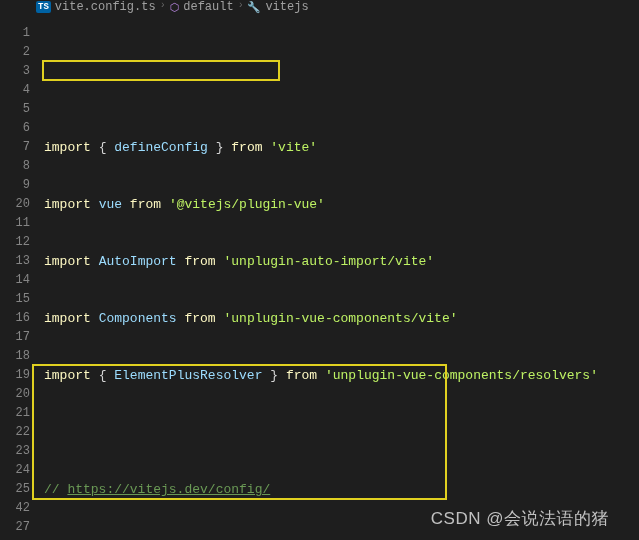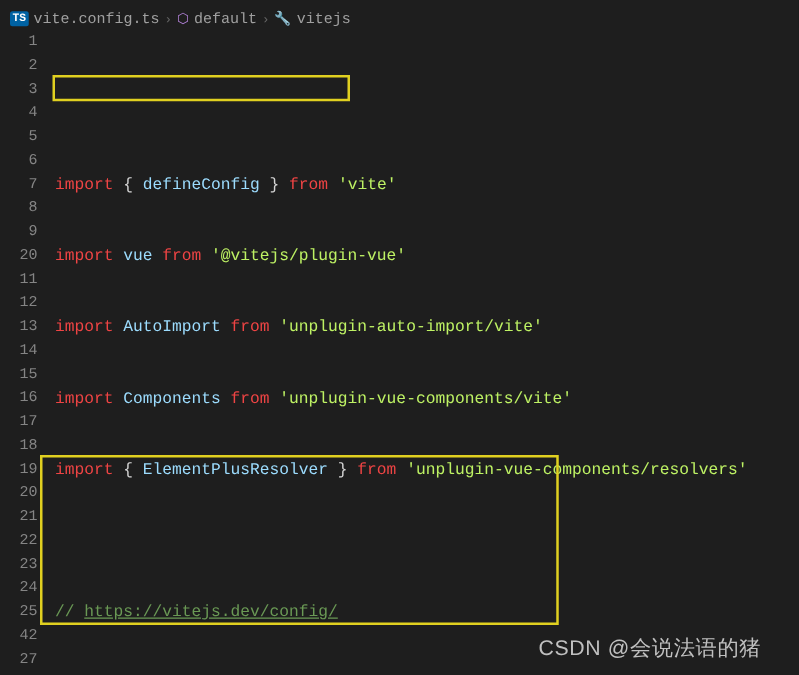--- a/index.html
+++ b/index.html
@@ -12,13 +12,14 @@
     overflow: hidden;
   }
   .breadcrumbs {
-    display: flex; align-items: flex-end;
+    display: flex; align-items: flex-start;
     height: 22px;
     padding: 0 8px;
     background: #1e1e1e;
     color: #a0a0a0;
     font-size: 12px;
     gap: 4px;
+    margin-left: 28px;
   }
   .crumb { display: flex; align-items: center; gap: 4px; }
   .lang-badge {

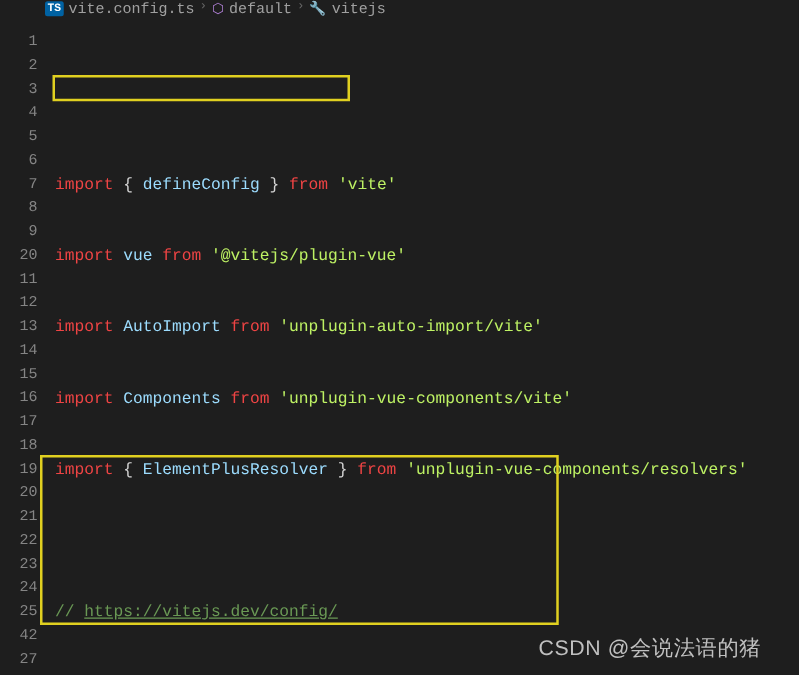--- a/index.html
+++ b/index.html
@@ -54,7 +54,7 @@
   }
   .line { height: 19px; }
   
-  .kw { color: #ef4444; }        
+  .kw { color: #fef9c3; }        
   .kw2 { color: #569cd6; }       
   .fn { color: #dcdcaa; }        
   .str { color: #bef264; }       

